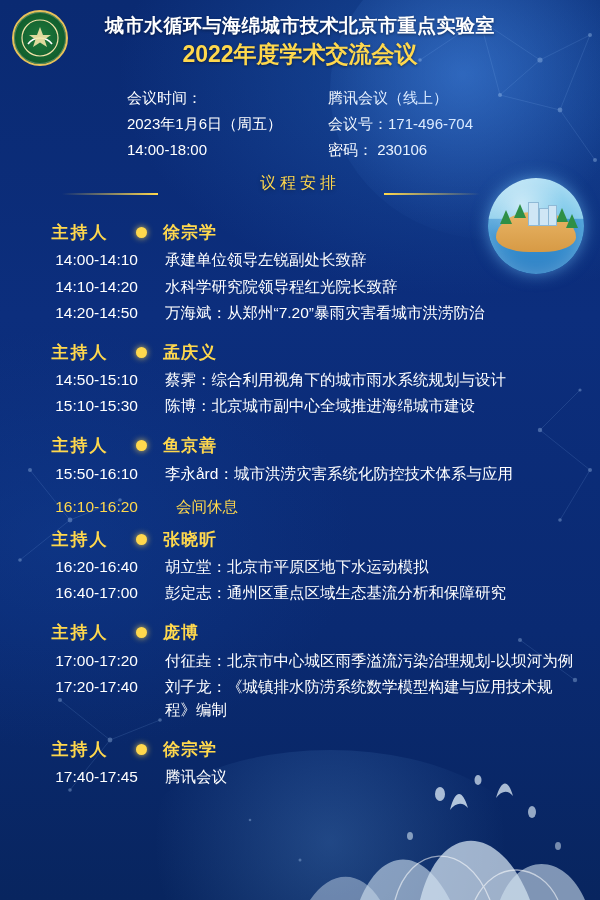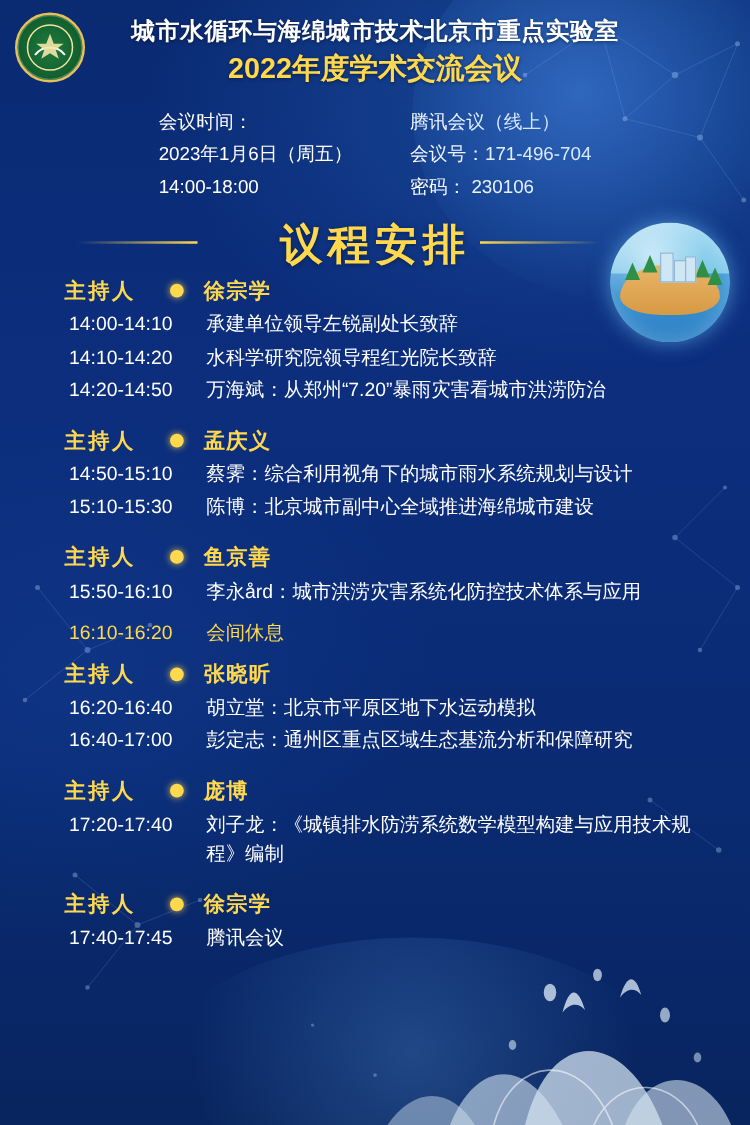--- a/index.html
+++ b/index.html
@@ -114,8 +114,8 @@
   .agenda-title {
     display: inline-block;
     color: #ffd84d;
-    font-size: 34px;
-    font-weight: bold;
+    font-size: 16px;
+    font-weight: normal;
     letter-spacing: 4px;
     text-shadow: 0 1px 4px rgba(0,0,0,0.4);
   }

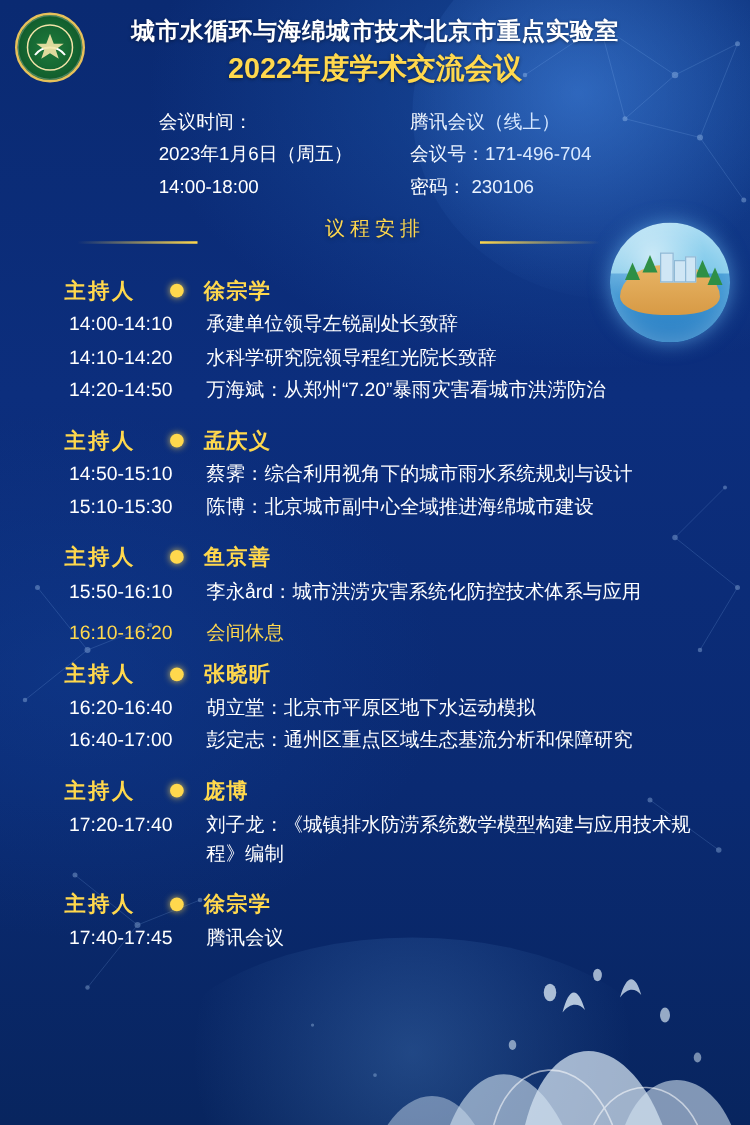--- a/index.html
+++ b/index.html
@@ -231,7 +231,7 @@
     line-height: 1.5;
     padding-left: 27px;
   }
-  .break-row { margin: 7px 0 4px 0; }
+  .break-row { margin: 7px 0 4px 0; gap: 11px; }
   .break-row .time { color: #ffd84d; }
   .break-row .desc { color: #ffd84d; padding-left: 27px; }
   .group-gap { height: 9px; }

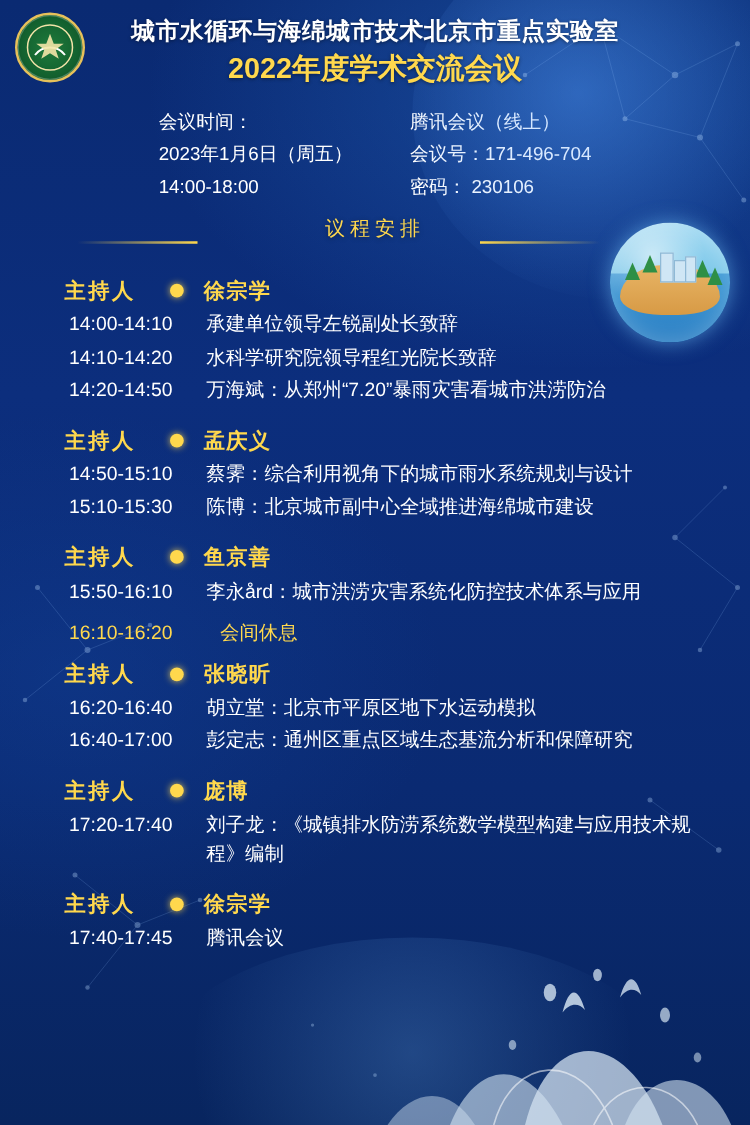--- a/index.html
+++ b/index.html
@@ -420,6 +420,10 @@
         <span class="host-name">庞博</span>
       </div>
       <div class="item-row">
+        <span class="time">17:00-17:20</span>
+        <span class="desc">付征垚：北京市中心城区雨季溢流污染治理规划-以坝河为例</span>
+      </div>
+      <div class="item-row">
         <span class="time">17:20-17:40</span>
         <span class="desc">刘子龙：《城镇排水防涝系统数学模型构建与应用技术规程》编制</span>
       </div>

